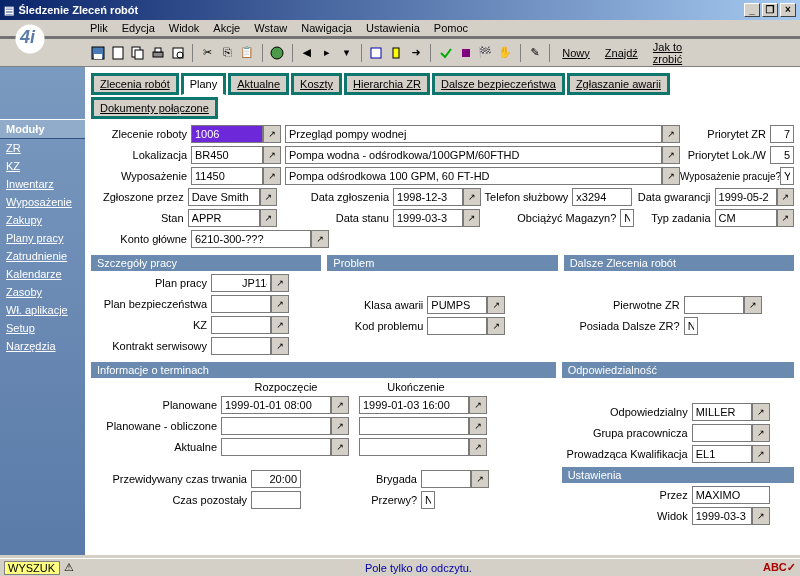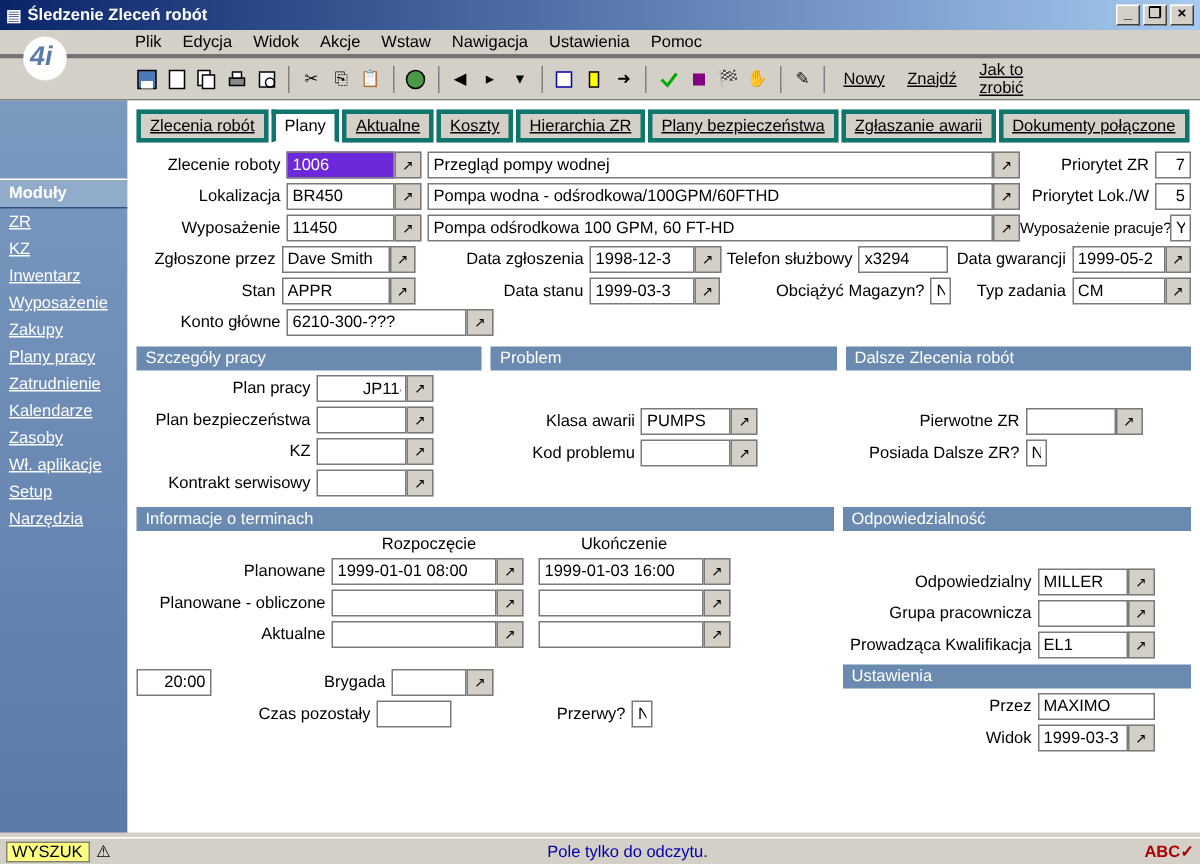--- a/index.html
+++ b/index.html
@@ -161,7 +161,7 @@
       <span class="tab">Aktualne</span>
       <span class="tab">Koszty</span>
       <span class="tab">Hierarchia ZR</span>
-      <span class="tab">Plany bezpieczeństwa</span>
+      <span class="tab">Dalsze bezpieczeństwa</span>
       <span class="tab">Zgłaszanie awarii</span>
       <span class="tab">Dokumenty połączone</span>
     </div>

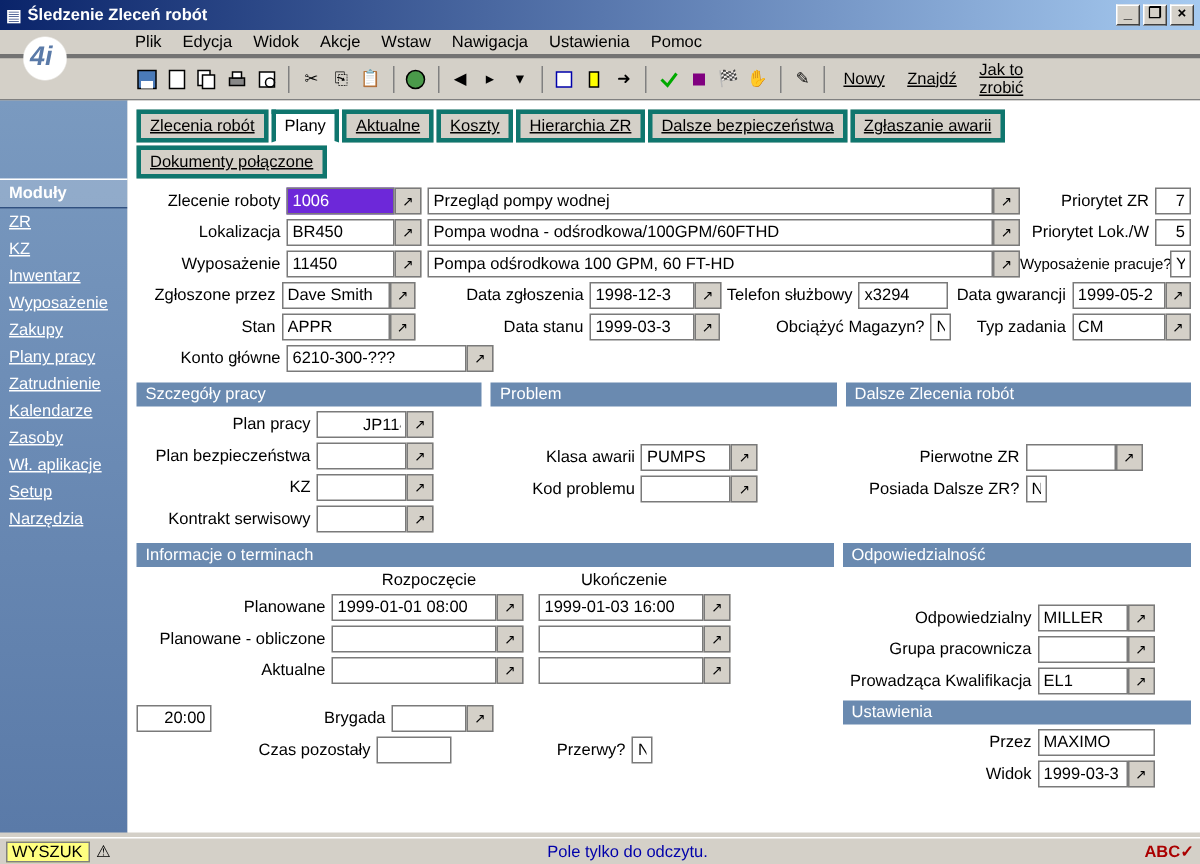--- a/index.html
+++ b/index.html
@@ -312,6 +312,7 @@
           </div>
         <div style="height:8px"></div>
         <div class="row">
+            <span class="lbl" style="width:160px">Przewidywany czas trwania</span>
             <input class="inp" style="width: 50px; text-align: right;" value="20:00">
             <span class="lbl" style="width:120px">Brygada</span>
             <input class="inp" style="width: 50px;" value="">

